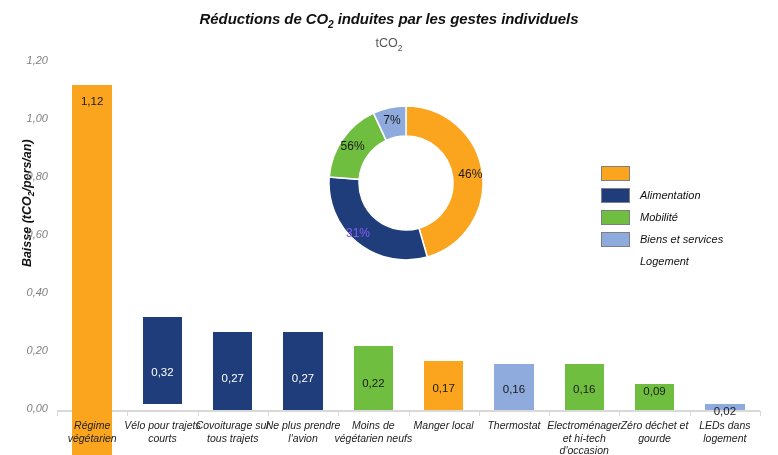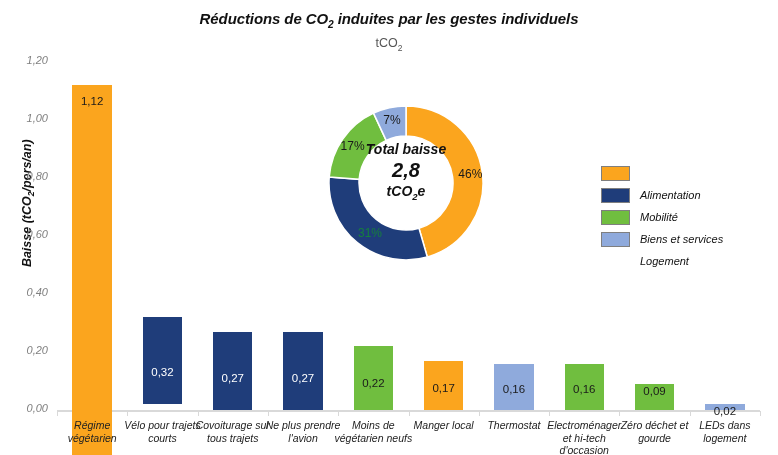--- a/index.html
+++ b/index.html
@@ -293,7 +293,7 @@
   <div id="donut-labels">
       <div class="slice-label" style="left: 470.364px; top: 173.932px; color: rgb(26, 26, 26);">46%</div>
       <div class="slice-label" style="left: 370px; top: 233.366px; color: #15803d; text-align: right;">31%</div>
-      <div class="slice-label" style="left: 352.595px; top: 145.948px; color: rgb(26, 26, 26);">17%</div>
+      <div class="slice-label" style="left: 352.595px; top: 145.948px; color: rgb(26, 26, 26);">56%</div>
       <div class="slice-label" style="left: 391.959px; top: 119.535px; color: rgb(26, 26, 26);">7%</div>
     </div>
 

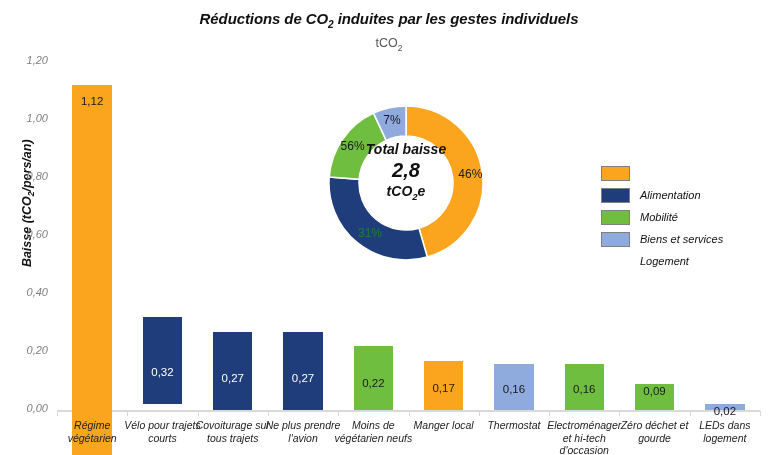--- a/index.html
+++ b/index.html
@@ -297,11 +297,6 @@
       <div class="slice-label" style="left: 391.959px; top: 119.535px; color: rgb(26, 26, 26);">7%</div>
     </div>
 
-  <div class="donut-center">
-    <div class="c1">Total baisse</div>
-    <div class="c2">2,8</div>
-    <div class="c3"><span>tCO</span><sub>2</sub><span>e</span></div>
-  </div>
 
   <div class="legend" id="legend">
       <div class="legend-row">

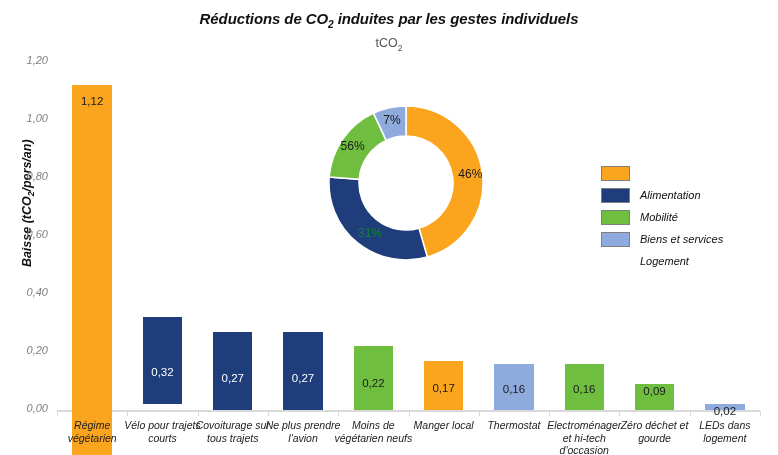--- a/index.html
+++ b/index.html
@@ -292,7 +292,7 @@
   </div>
   <div id="donut-labels">
       <div class="slice-label" style="left: 470.364px; top: 173.932px; color: rgb(26, 26, 26);">46%</div>
-      <div class="slice-label" style="left: 370px; top: 233.366px; color: #15803d; text-align: right;">31%</div>
+      <div class="slice-label" style="left: 358px; top: 233.366px; color: #8b5cf6; text-align: right;">31%</div>
       <div class="slice-label" style="left: 352.595px; top: 145.948px; color: rgb(26, 26, 26);">56%</div>
       <div class="slice-label" style="left: 391.959px; top: 119.535px; color: rgb(26, 26, 26);">7%</div>
     </div>

